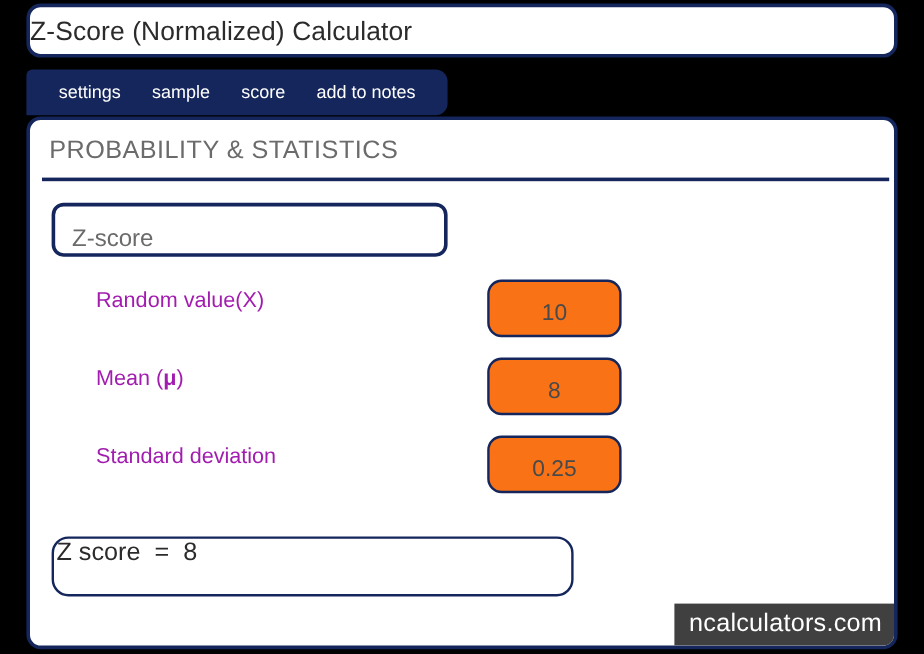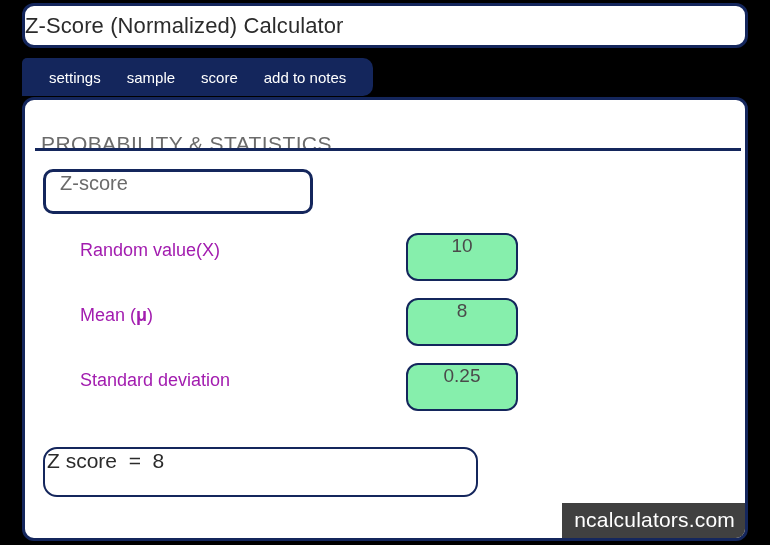--- a/index.html
+++ b/index.html
@@ -85,7 +85,6 @@
     width: 100%;
     box-sizing: border-box;
     padding: 0 16px 8px 16px;
-    margin-top: 18px;
   }
   .section-head-text {
     font-size: 21px;

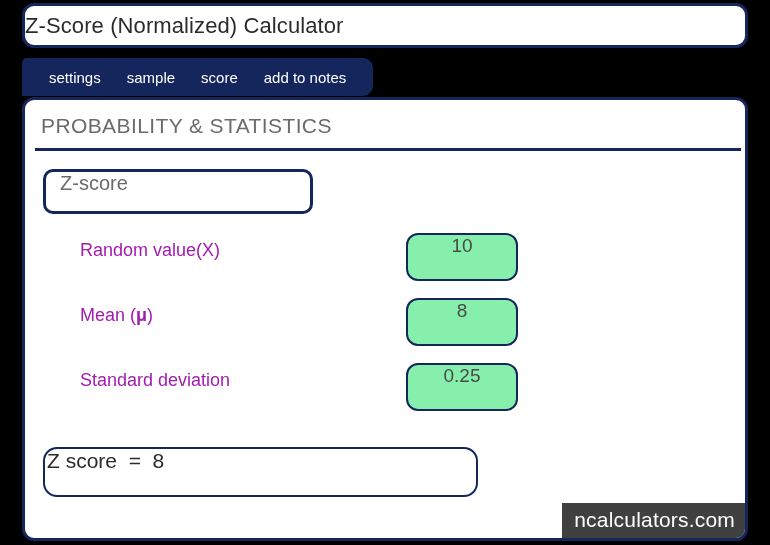--- a/index.html
+++ b/index.html
@@ -106,14 +106,14 @@
     position: absolute;
     left: 18px;
     top: 69px;
-    width: 270px;
+    width: 330px;
     height: 45px;
     box-sizing: border-box;
     background: #ffffff;
     border: 3px solid #14265c;
     border-radius: 10px;
     display: flex;
-    align-items: flex-start;
+    align-items: flex-end;
     padding-left: 14px;
   }
   .selector-text {

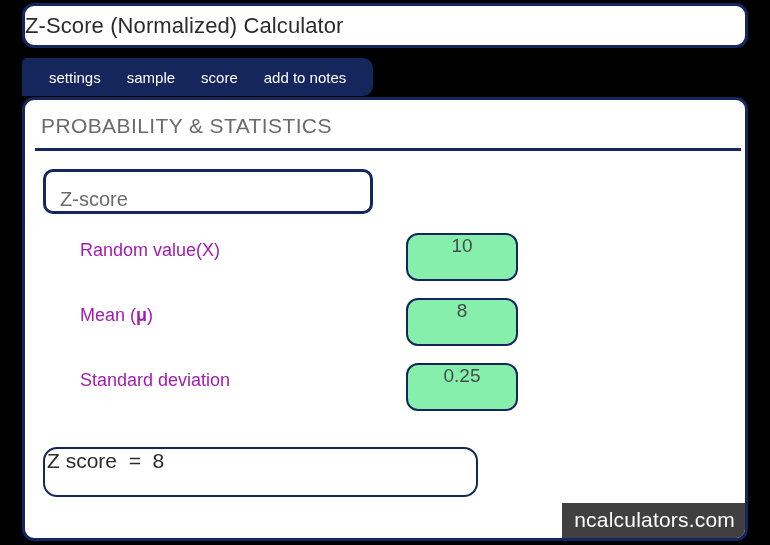--- a/index.html
+++ b/index.html
@@ -149,11 +149,11 @@
     width: 112px;
     height: 48px;
     box-sizing: border-box;
-    background: #86efac;
+    background: #f97316;
     border: 2px solid #14265c;
     border-radius: 12px;
     display: flex;
-    align-items: flex-start;
+    align-items: flex-end;
     justify-content: center;
     padding-bottom: 6px;
   }

